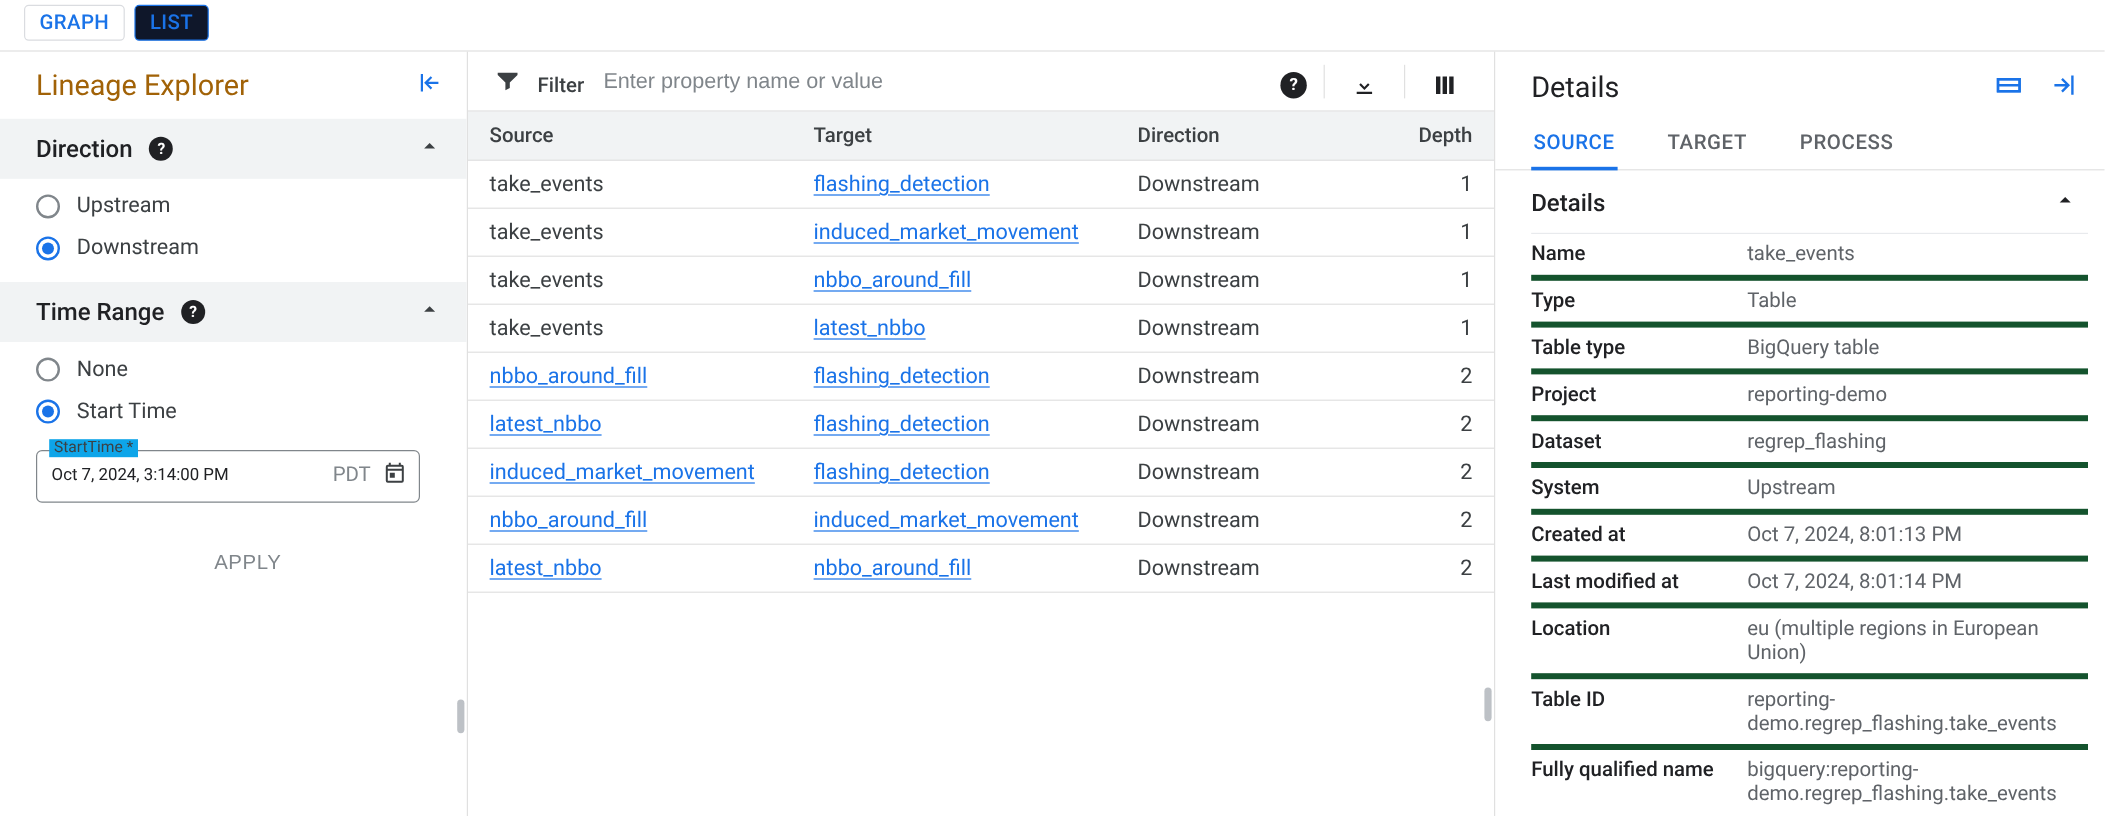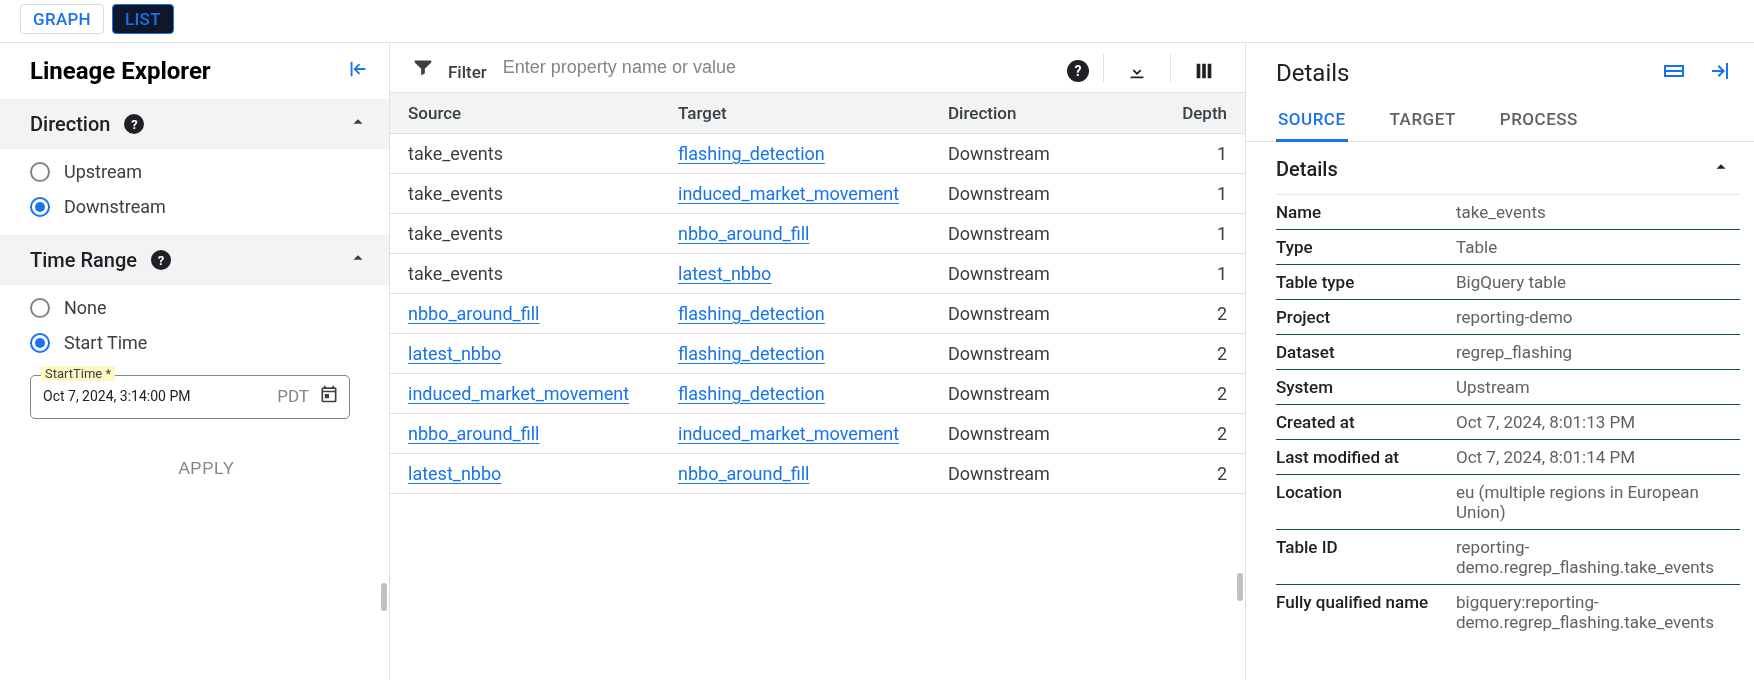--- a/index.html
+++ b/index.html
@@ -20,7 +20,7 @@
   
   .sidebar { width: 390px; flex: none; border-right: 1px solid #e0e0e0; display: flex; flex-direction: column; overflow-y: auto; position: relative; }
   .sidebar-header { display: flex; align-items: center; justify-content: space-between; padding: 14px 20px 14px 30px; }
-  .sidebar-title { font-size: 24px; font-weight: 700; color: #000000; }
+  .sidebar-title { font-size: 24px; font-weight: 400; color: #a16207; }
   .collapse-left-icon svg { width: 22px; height: 22px; fill: #1a73e8; }
   .section-head {
     display: flex; align-items: center; justify-content: space-between;

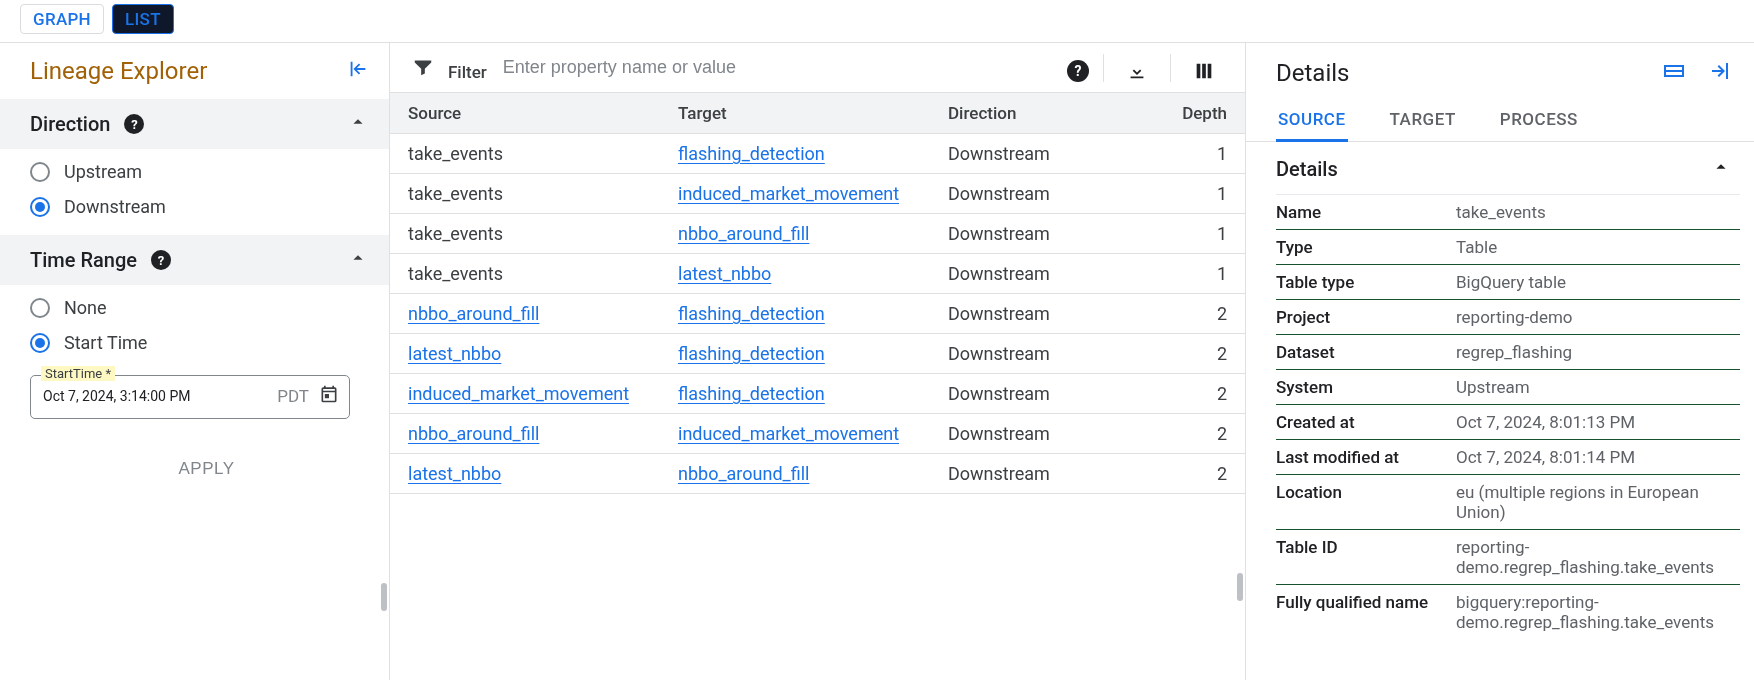--- a/index.html
+++ b/index.html
@@ -85,7 +85,7 @@
   .details-section-head svg { width: 22px; height: 22px; fill: #202124; }
 
   .kv { display: flex; flex-direction: column; padding: 0 14px 0 30px; }
-  .kv-row { display: flex; border-top: 1px solid #14532d; padding: 7px 0; }
+  .kv-row { display: flex; border-top: 5px solid #14532d; padding: 7px 0; }
   .kv-row:first-child { border-top: 1px solid #e8eaed; }
   .kv-key { width: 180px; flex: none; font-size: 17px; font-weight: 500; color: #202124; padding-right: 10px; }
   .kv-val { flex: 1; font-size: 17px; color: #5f6368; word-break: break-word; }

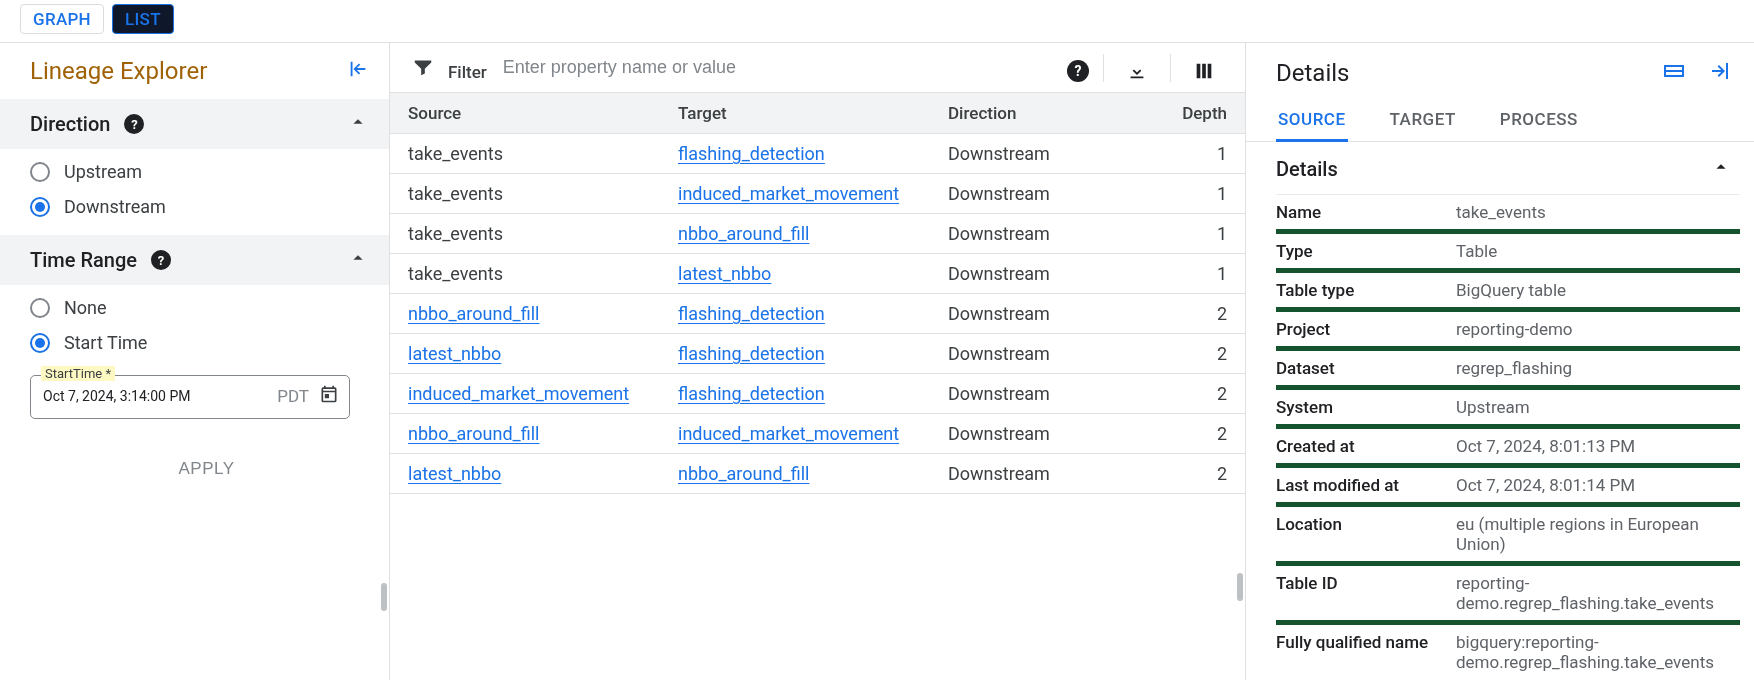--- a/index.html
+++ b/index.html
@@ -40,7 +40,7 @@
   .radio-row .radio-label { font-size: 18px; color: #3c4043; }
 
   .field-wrap { margin-top: 8px; border: 1px solid #80868b; border-radius: 5px; position: relative; padding: 8px 10px 10px 12px; display: flex; align-items: center; gap: 10px; width: 320px; }
-  .field-wrap .notch { position: absolute; top: -10px; left: 10px; font-size: 13px; color: #3c4043; background: #fef9c3; padding: 0 4px; }
+  .field-wrap .notch { position: absolute; top: -10px; left: 10px; font-size: 13px; color: #3c4043; background: #0ea5e9; padding: 0 4px; }
   .field-wrap .value { font-size: 14px; color: #202124; flex: 1; white-space: nowrap; }
   .field-wrap .tz { color: #80868b; font-size: 17px; }
   .calendar-icon svg { width: 20px; height: 20px; fill: #3c4043; }

